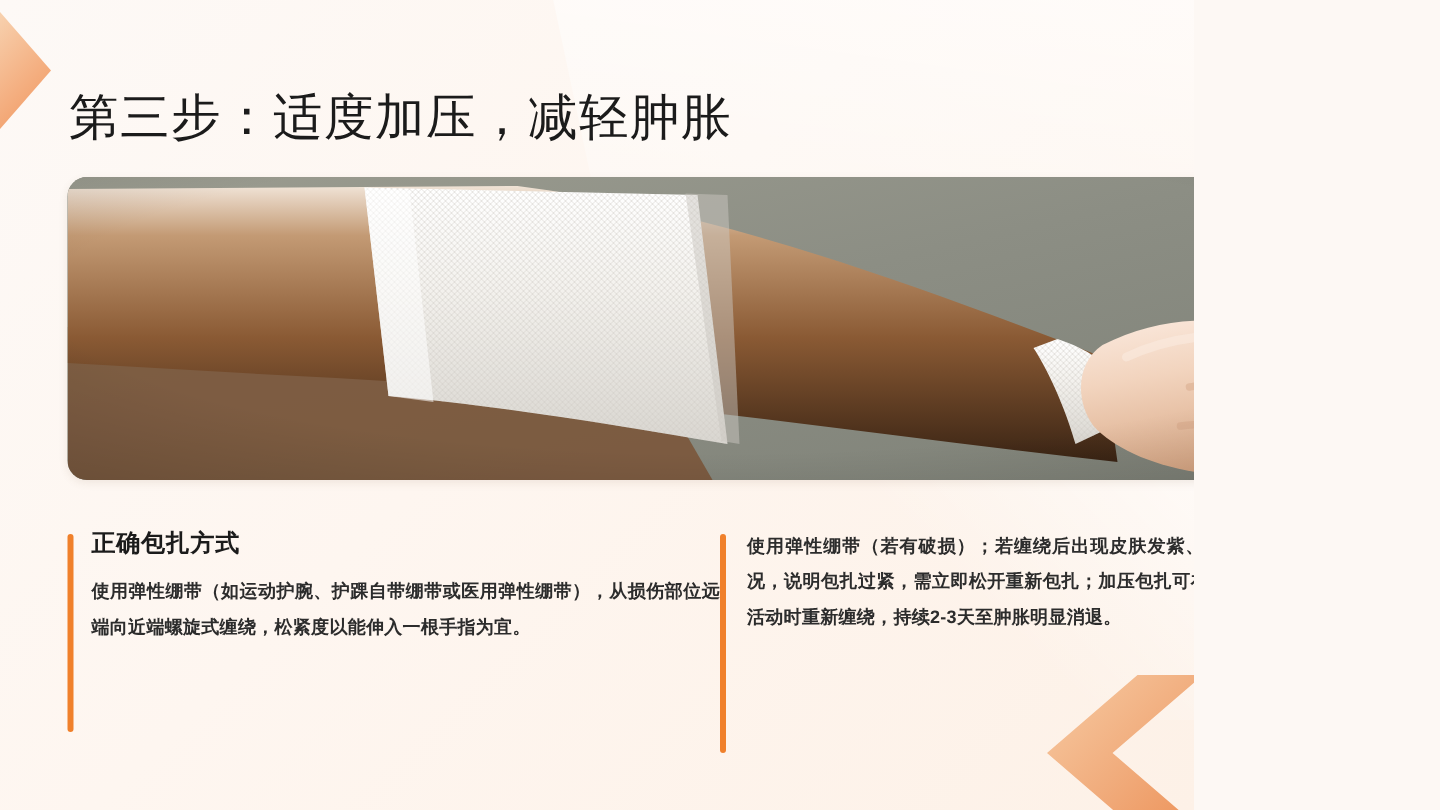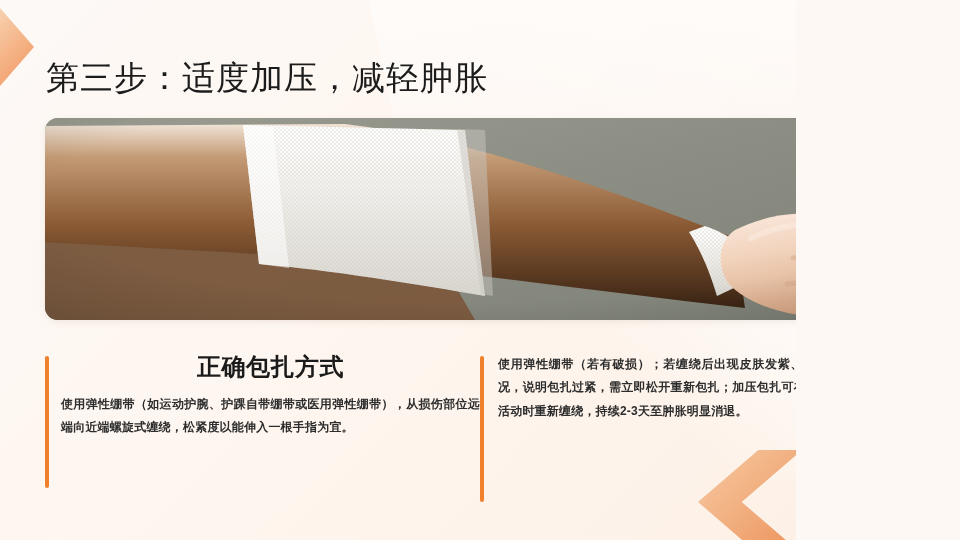--- a/index.html
+++ b/index.html
@@ -97,13 +97,12 @@
   }
   .col-right .bar{height:146px;}
   .sec-title{
-    font-size:24px;
+    font-size:16px;
     color:#1B1B1B;
     font-weight:600;
     letter-spacing:.5px;
     margin:0 0 11px 0;
     line-height:1.2;
-    text-align:center;
   }
   .sec-body{
     font-size:12px;

